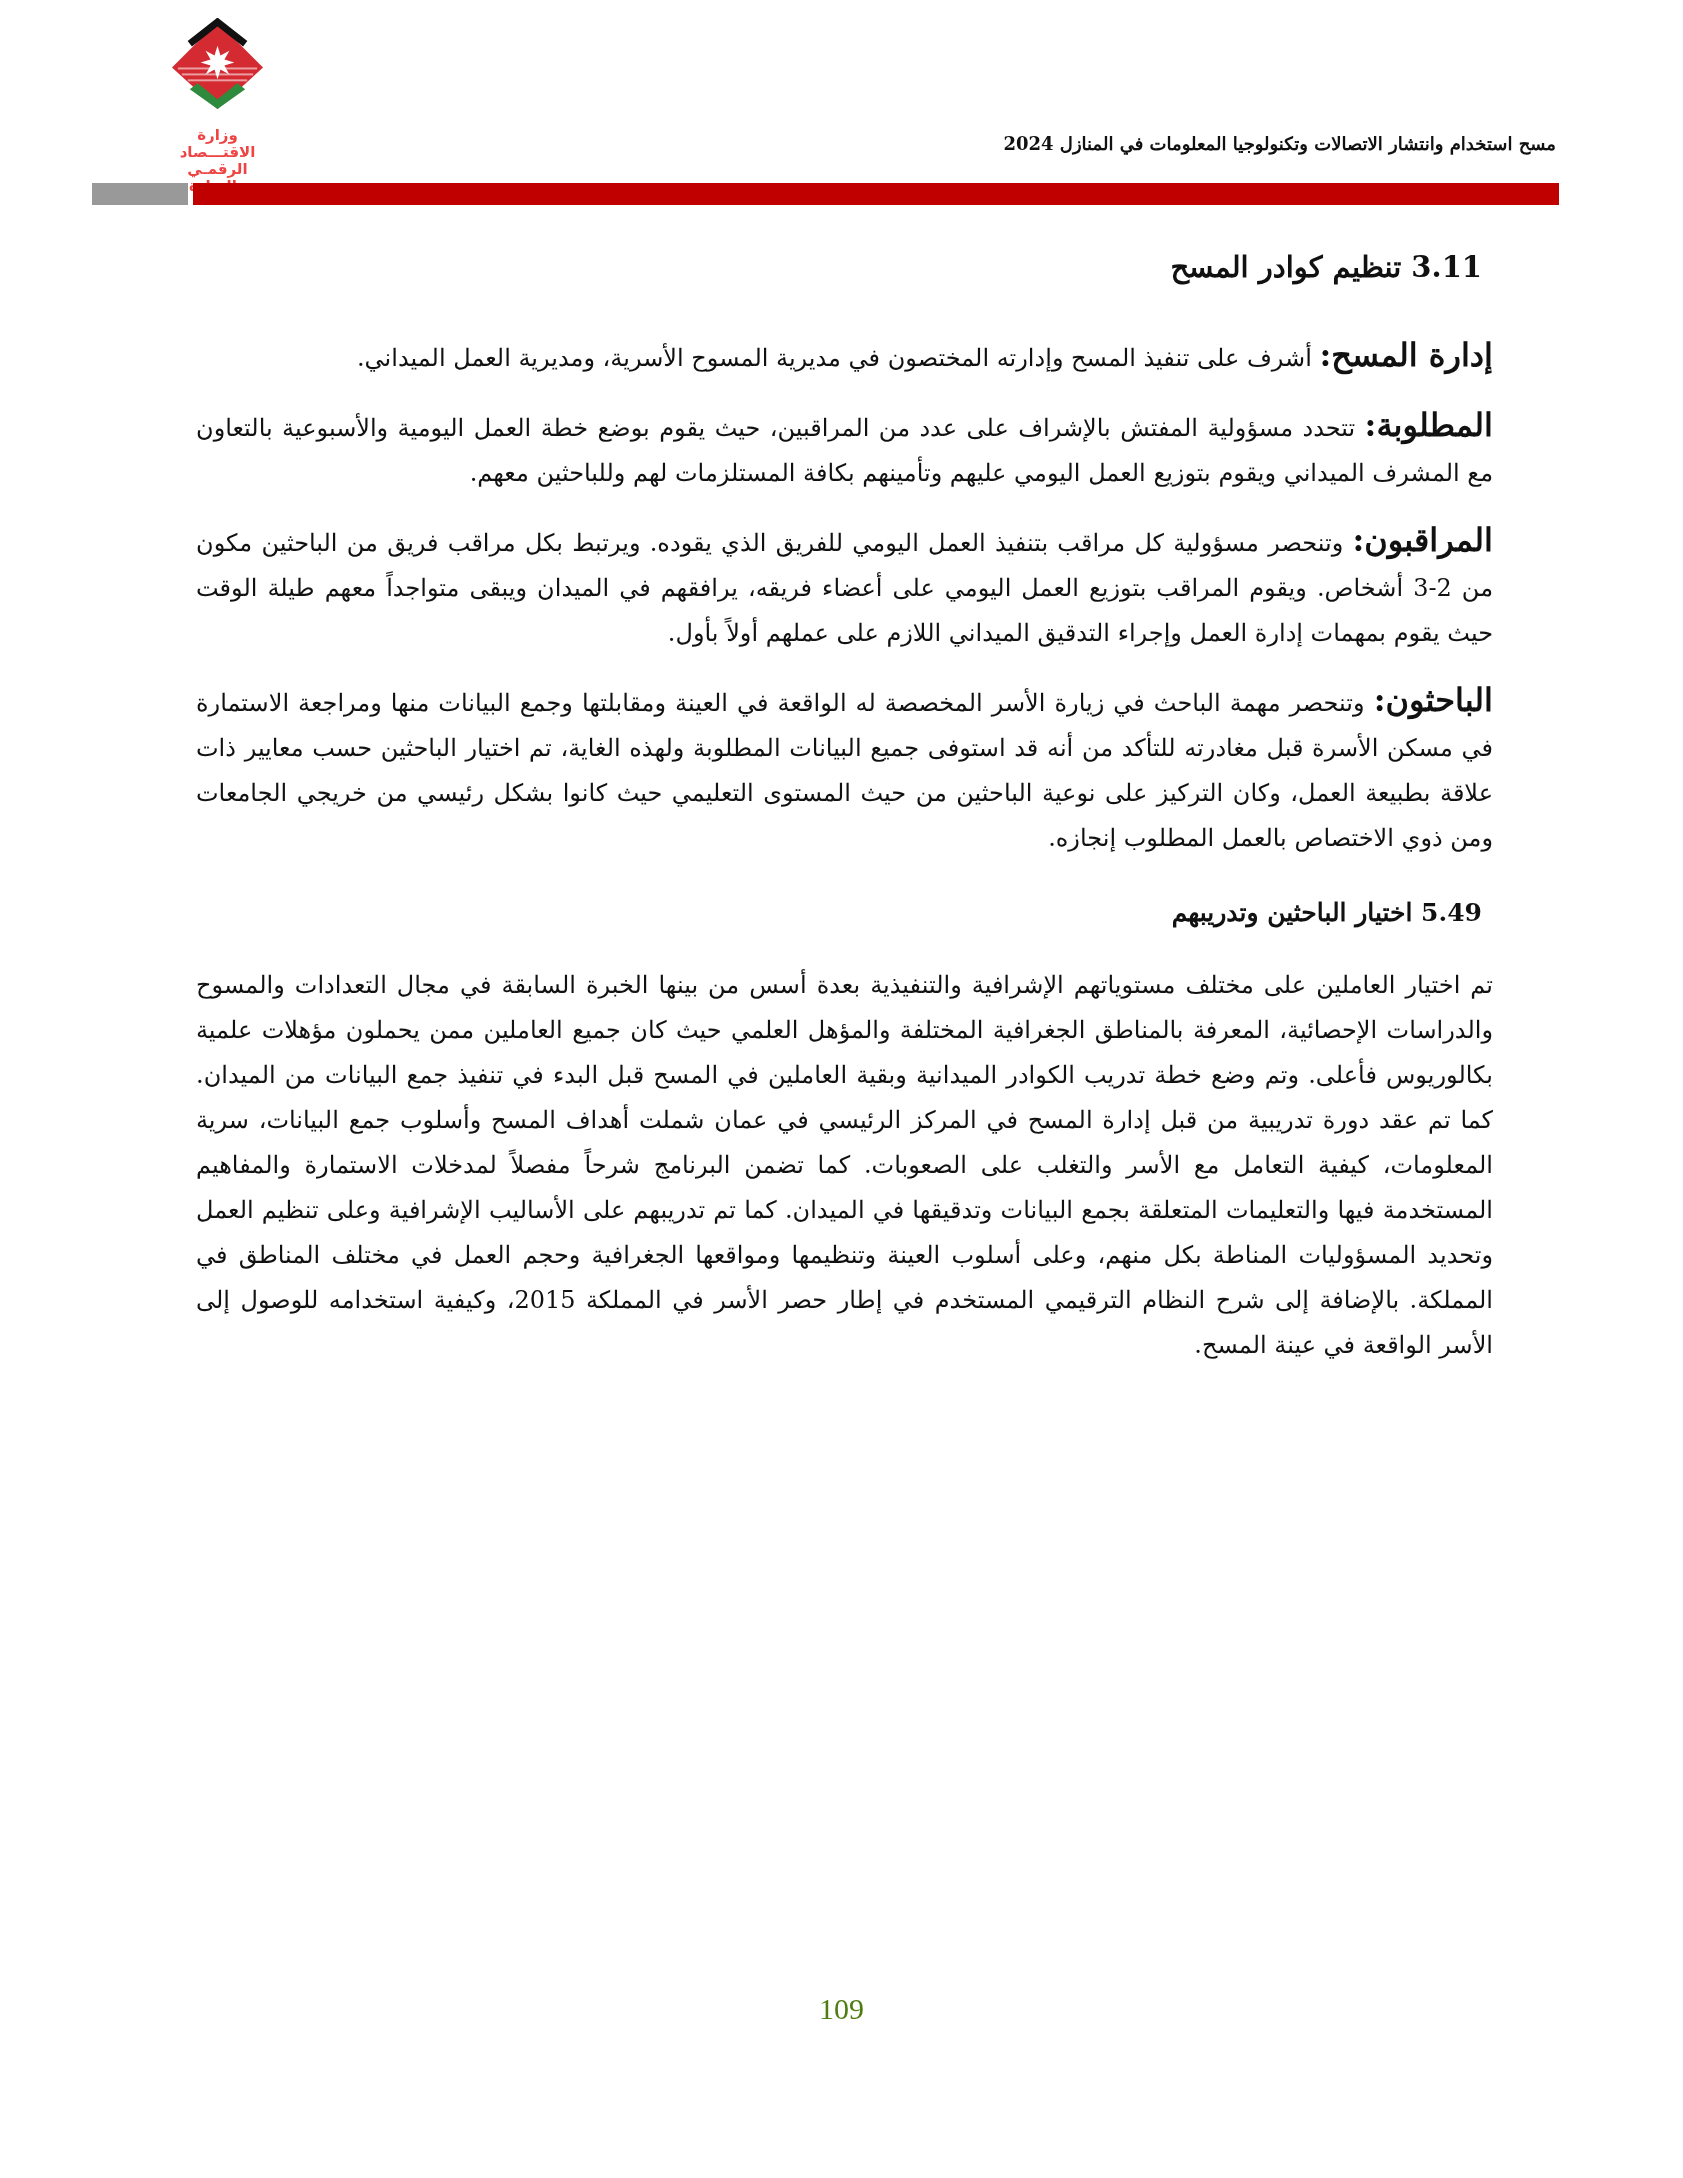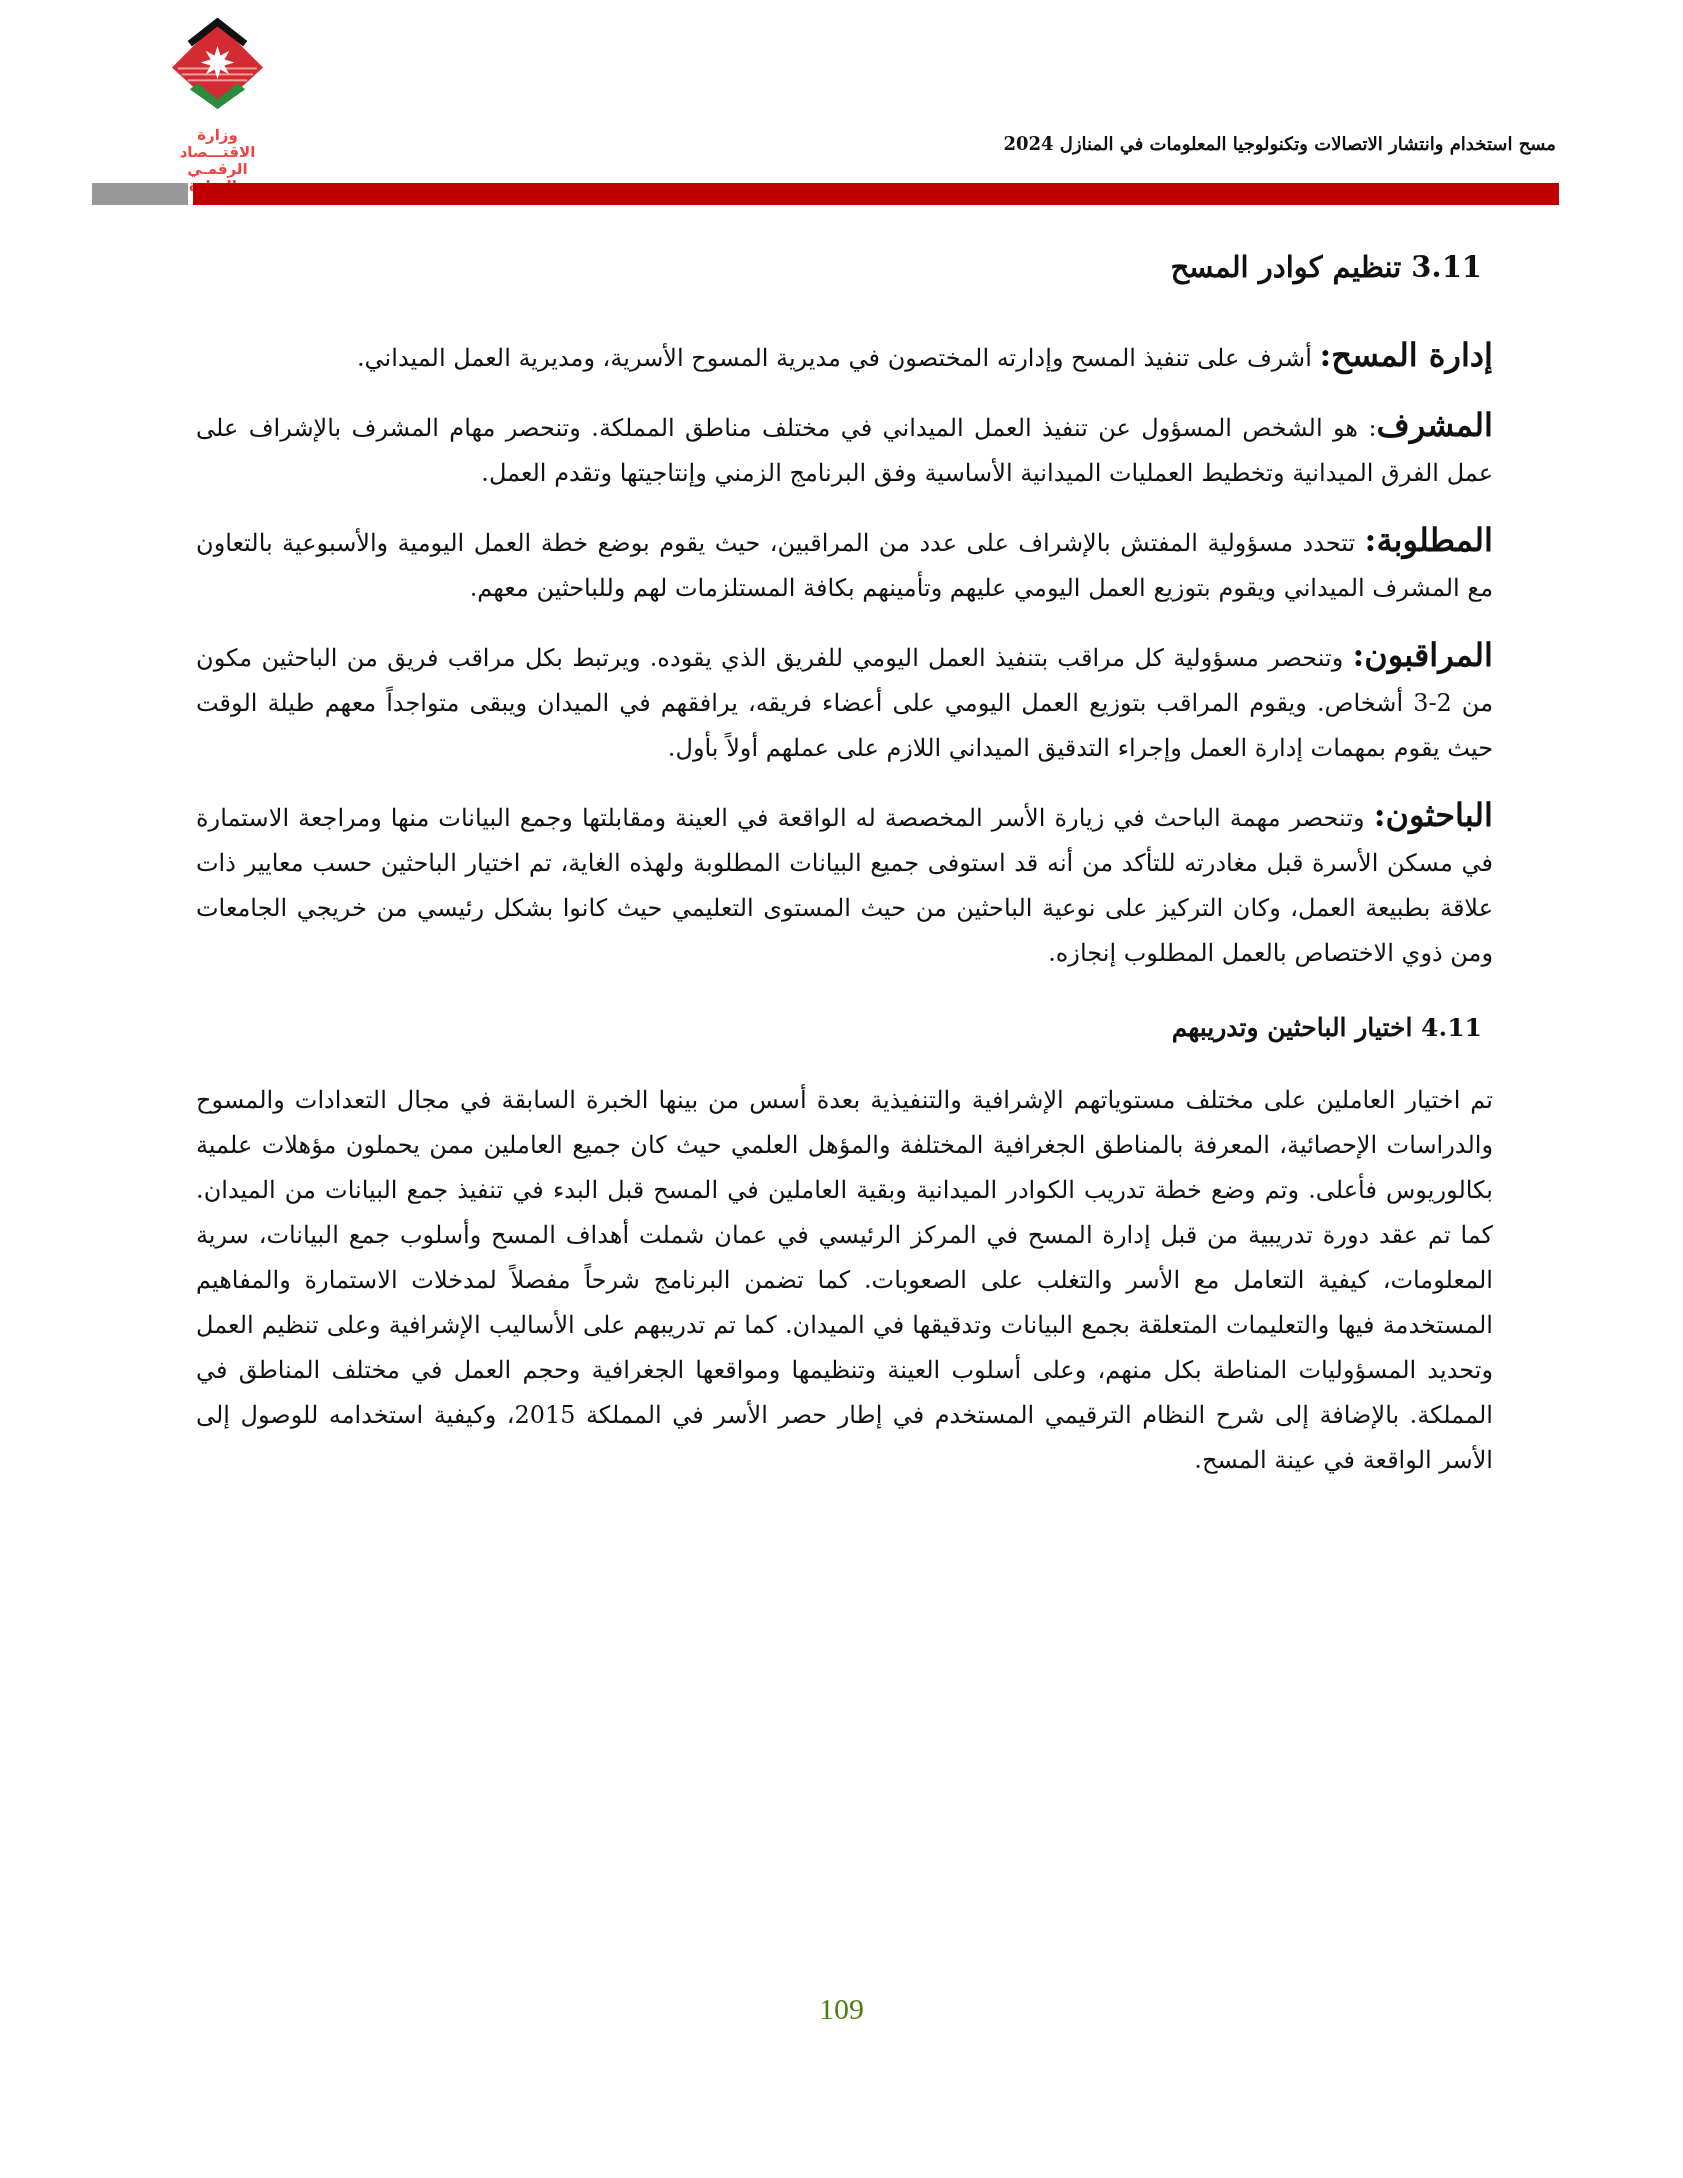--- a/index.html
+++ b/index.html
@@ -51,7 +51,6 @@
   <h2 class="s1">3.11 تنظيم كوادر المسح</h2>
 
   <p><b>إدارة المسح:</b><span> أشرف على تنفيذ المسح وإدارته المختصون في مديرية المسوح الأسرية، ومديرية العمل الميداني.</span></p>
-  <p><b>المشرف</b><span>: هو الشخص المسؤول عن تنفيذ العمل الميداني في مختلف مناطق المملكة. وتنحصر مهام المشرف بالإشراف على عمل الفرق الميدانية وتخطيط العمليات الميدانية الأساسية وفق البرنامج الزمني وإنتاجيتها وتقدم العمل.</span></p>
   <p><b>المطلوبة:</b><span> تتحدد مسؤولية المفتش بالإشراف على عدد من المراقبين، حيث يقوم بوضع خطة العمل اليومية والأسبوعية بالتعاون مع المشرف الميداني ويقوم بتوزيع العمل اليومي عليهم وتأمينهم بكافة المستلزمات لهم وللباحثين معهم.</span></p>
   <p><b>المراقبون:</b><span> وتنحصر مسؤولية كل مراقب بتنفيذ العمل اليومي للفريق الذي يقوده. ويرتبط بكل مراقب فريق من الباحثين مكون من 2-3 أشخاص. ويقوم المراقب بتوزيع العمل اليومي على أعضاء فريقه، يرافقهم في الميدان ويبقى متواجداً معهم طيلة الوقت حيث يقوم بمهمات إدارة العمل وإجراء التدقيق الميداني اللازم على عملهم أولاً بأول.</span></p>
   <p><b>الباحثون:</b><span> وتنحصر مهمة الباحث في زيارة الأسر المخصصة له الواقعة في العينة ومقابلتها وجمع البيانات منها ومراجعة الاستمارة في مسكن الأسرة قبل مغادرته للتأكد من أنه قد استوفى جميع البيانات المطلوبة ولهذه الغاية، تم اختيار الباحثين حسب معايير ذات علاقة بطبيعة العمل، وكان التركيز على نوعية الباحثين من حيث المستوى التعليمي حيث كانوا بشكل رئيسي من خريجي الجامعات ومن ذوي الاختصاص بالعمل المطلوب إنجازه.</span></p>

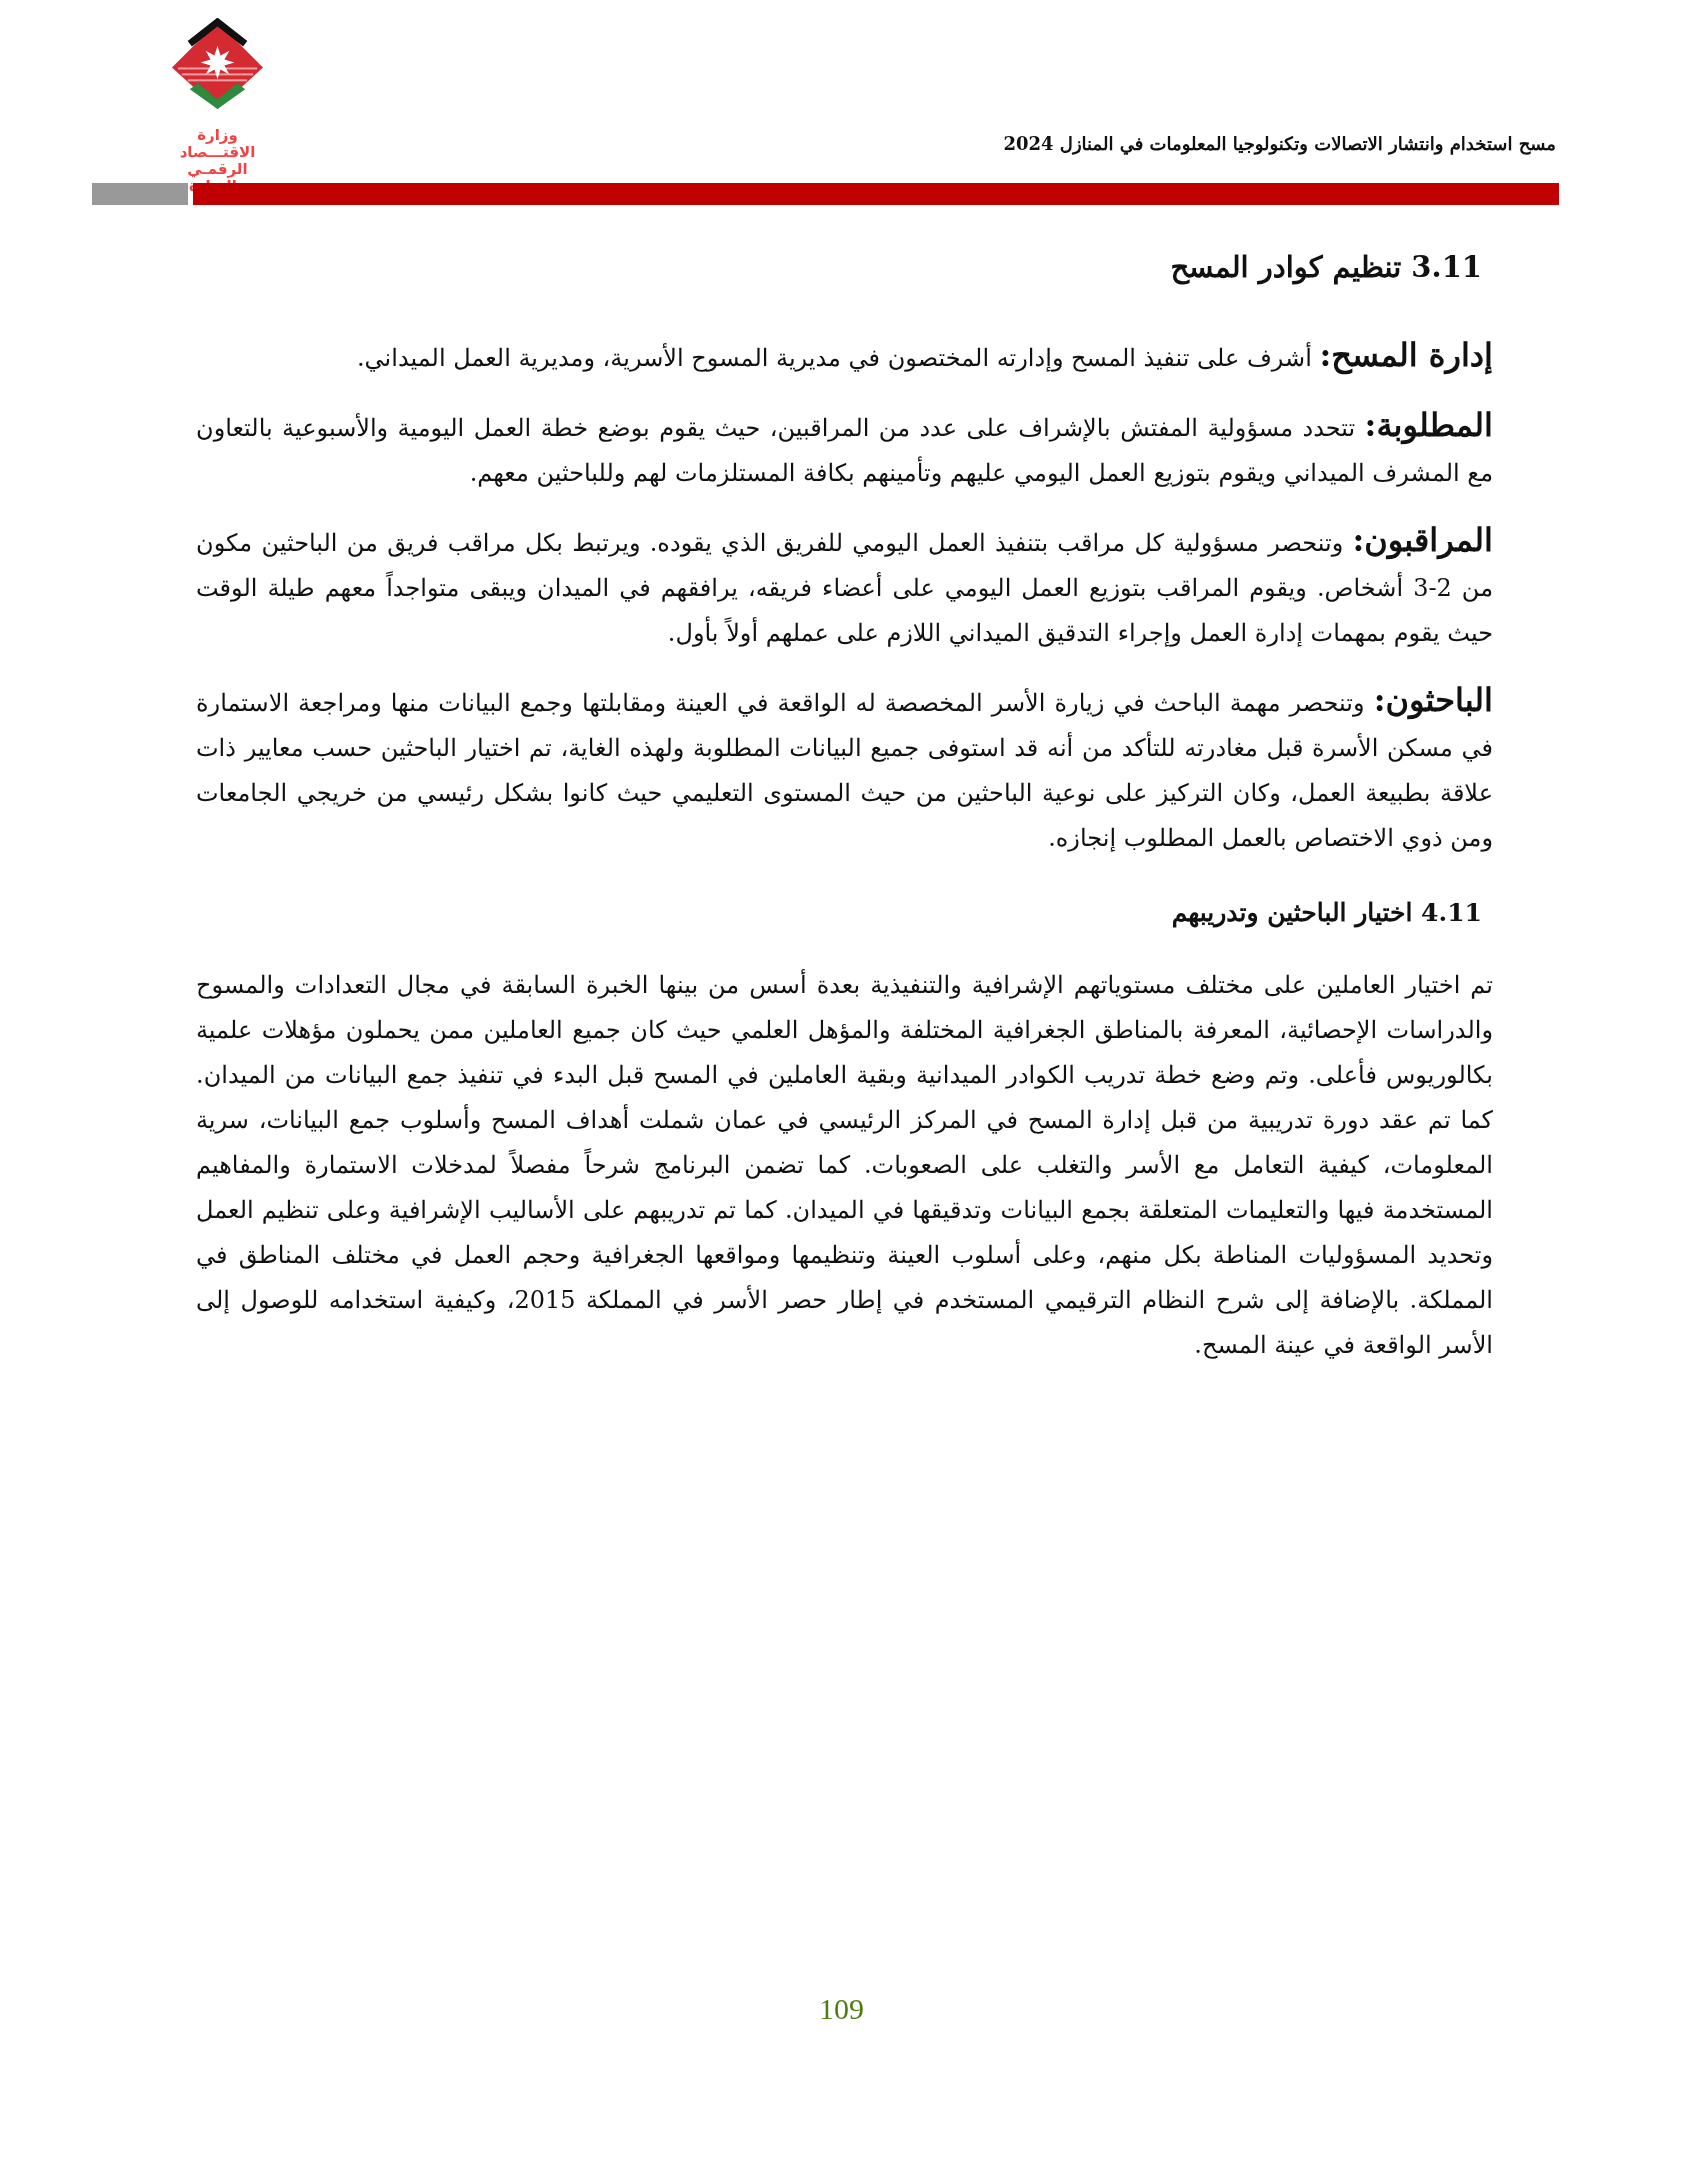--- a/index.html
+++ b/index.html
@@ -55,7 +55,7 @@
   <p><b>المراقبون:</b><span> وتنحصر مسؤولية كل مراقب بتنفيذ العمل اليومي للفريق الذي يقوده. ويرتبط بكل مراقب فريق من الباحثين مكون من 2-3 أشخاص. ويقوم المراقب بتوزيع العمل اليومي على أعضاء فريقه، يرافقهم في الميدان ويبقى متواجداً معهم طيلة الوقت حيث يقوم بمهمات إدارة العمل وإجراء التدقيق الميداني اللازم على عملهم أولاً بأول.</span></p>
   <p><b>الباحثون:</b><span> وتنحصر مهمة الباحث في زيارة الأسر المخصصة له الواقعة في العينة ومقابلتها وجمع البيانات منها ومراجعة الاستمارة في مسكن الأسرة قبل مغادرته للتأكد من أنه قد استوفى جميع البيانات المطلوبة ولهذه الغاية، تم اختيار الباحثين حسب معايير ذات علاقة بطبيعة العمل، وكان التركيز على نوعية الباحثين من حيث المستوى التعليمي حيث كانوا بشكل رئيسي من خريجي الجامعات ومن ذوي الاختصاص بالعمل المطلوب إنجازه.</span></p>
 
-  <h2 class="s2">4.11 اختيار الباحثين وتدريبهم</h2>
+  <h2 class="s2">5.49 اختيار الباحثين وتدريبهم</h2>
   <p>تم اختيار العاملين على مختلف مستوياتهم الإشرافية والتنفيذية بعدة أسس من بينها الخبرة السابقة في مجال التعدادات والمسوح والدراسات الإحصائية، المعرفة بالمناطق الجغرافية المختلفة والمؤهل العلمي حيث كان جميع العاملين ممن يحملون مؤهلات علمية بكالوريوس فأعلى. وتم وضع خطة تدريب الكوادر الميدانية وبقية العاملين في المسح قبل البدء في تنفيذ جمع البيانات من الميدان. كما تم عقد دورة تدريبية من قبل إدارة المسح في المركز الرئيسي في عمان شملت أهداف المسح وأسلوب جمع البيانات، سرية المعلومات، كيفية التعامل مع الأسر والتغلب على الصعوبات. كما تضمن البرنامج شرحاً مفصلاً لمدخلات الاستمارة والمفاهيم المستخدمة فيها والتعليمات المتعلقة بجمع البيانات وتدقيقها في الميدان. كما تم تدريبهم على الأساليب الإشرافية وعلى تنظيم العمل وتحديد المسؤوليات المناطة بكل منهم، وعلى أسلوب العينة وتنظيمها ومواقعها الجغرافية وحجم العمل في مختلف المناطق في المملكة. بالإضافة إلى شرح النظام الترقيمي المستخدم في إطار حصر الأسر في المملكة 2015، وكيفية استخدامه للوصول إلى الأسر الواقعة في عينة المسح.</p>
 </div>
 

